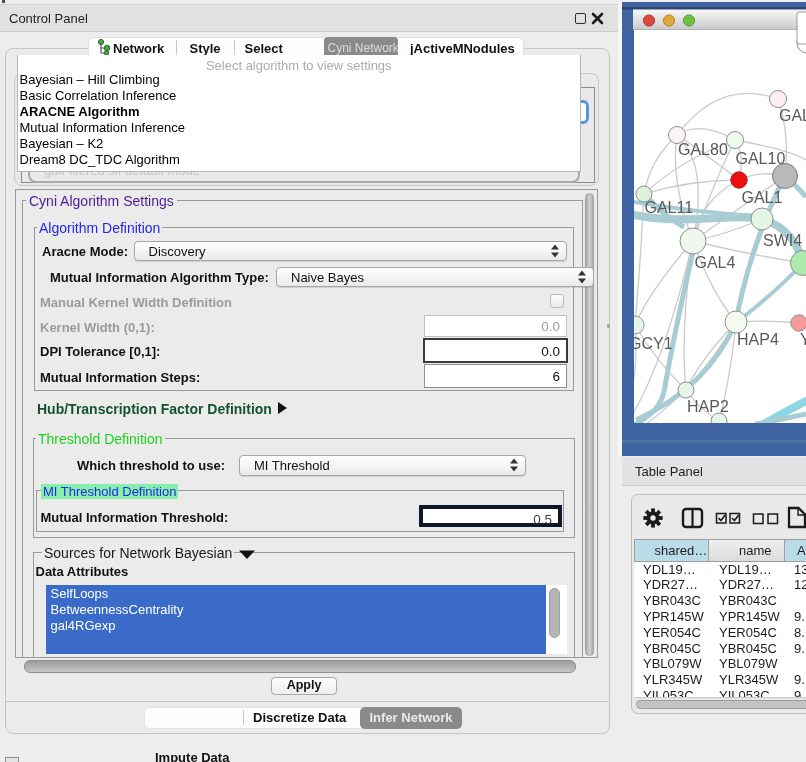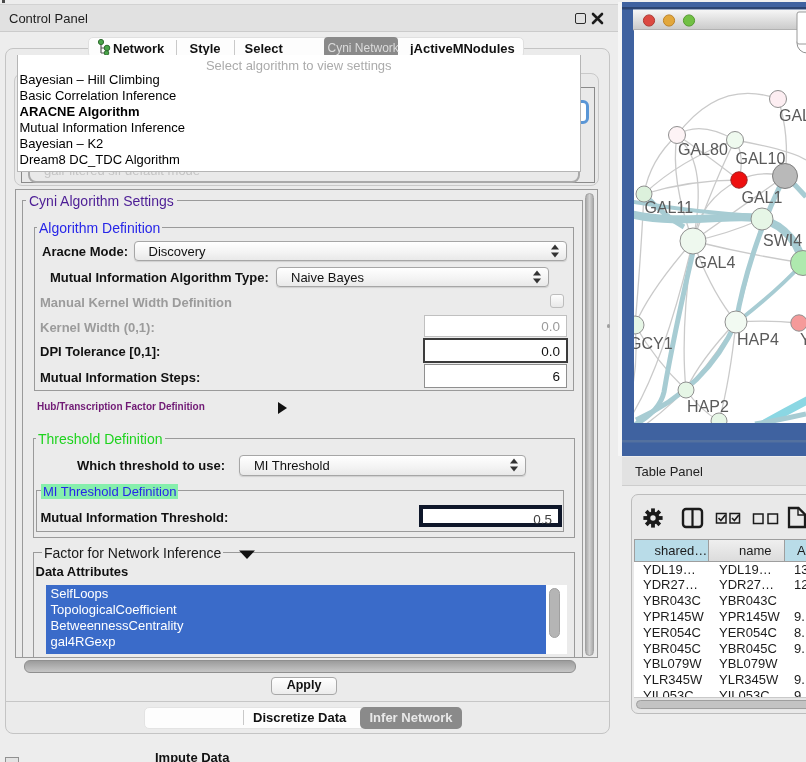--- a/index.html
+++ b/index.html
@@ -233,7 +233,7 @@
     <span class="arr"></span>
   </div>
 <div class="abs b" style="left:42px; top:269.5px; font-size:13px; color:#111;margin-left:8px;">Mutual Information Algorithm Type:</div>
-<div class="abs combo" style="left:276px; top:267px; width:273px; height:19.5px;">
+<div class="abs combo" style="left:276px; top:267px; width:318px; height:19.5px;">
     <span class="ctext">Naive Bayes</span>
     <span class="arr"></span>
   </div>

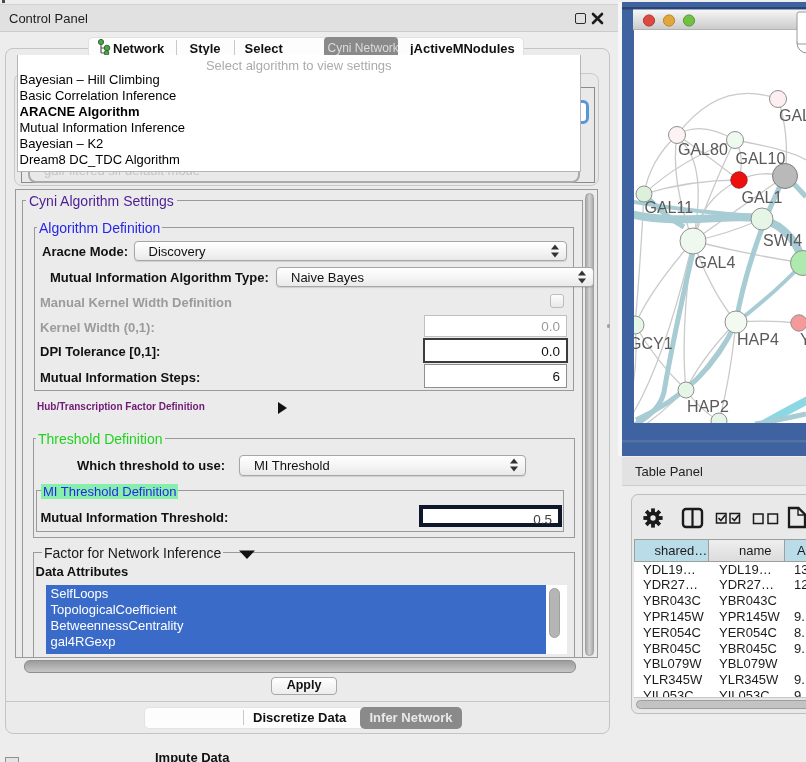--- a/index.html
+++ b/index.html
@@ -246,7 +246,7 @@
 <div class="abs b" style="left:40px; top:369.5px; font-size:13px; color:#111;">Mutual Information Steps:</div>
 <div class="abs field" style="left:424px; top:364px; width:143px; height:24px; border:1px solid #8f8f8f; color:#111; padding:4px 6px 0 0;">6</div>
 
-<div class="abs b" style="left:37px; top:401px; font-size:10px; color:#701a75;">Hub/Transcription Factor Definition</div>
+<div class="abs b" style="left:37px; top:401px; font-size:14px; color:#14532d;">Hub/Transcription Factor Definition</div>
 <svg class="abs" style="left:276px; top:401px;" width="13" height="14">
     <path d="M2,1 L11,7 L2,13 z" fill="#111"></path>
   </svg>

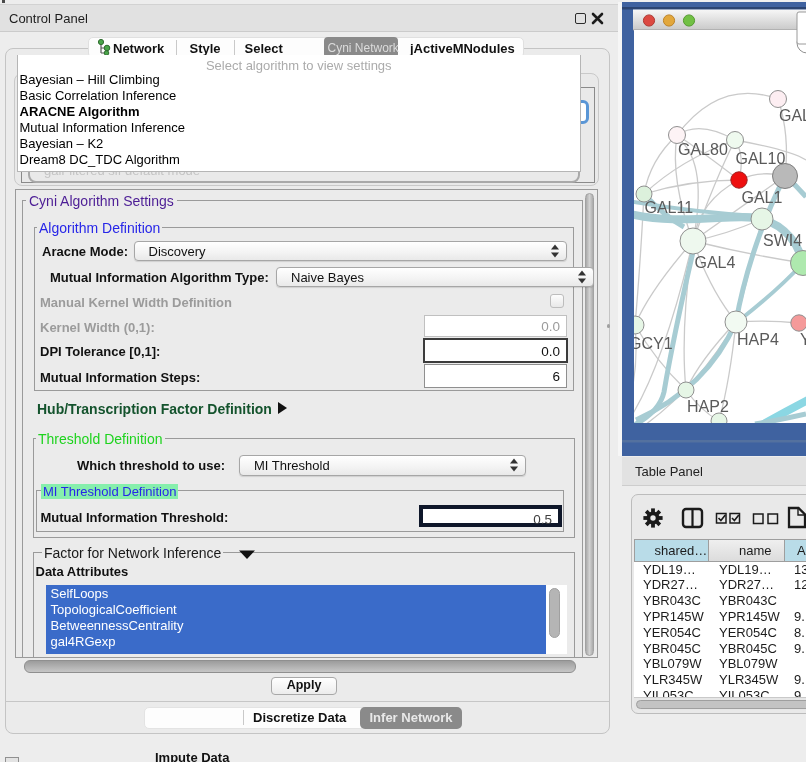--- a/index.html
+++ b/index.html
@@ -265,7 +265,7 @@
 <div class="abs field" style="left:419px; top:505px; width:143px; height:21.5px; border:4px solid #0f172a; color:#404040; padding:3px 6px 0 0;">0.5</div>
 
 <div class="abs" style="left:33px; top:551.5px; width:541.5px; height:106px; border:1px solid #9a9a9a; border-bottom:none;"></div>
-<div class="abs" style="left:42px; top:545px; background:#ebebeb; padding:0 2px; font-size:14px; color:#1a1a1a;">Factor for Network Inference</div>
+<div class="abs" style="left:42px; top:545px; background:#ebebeb; padding:0 2px; font-size:14px; color:#1a1a1a;">Sources for Network Bayesian</div>
 <svg class="abs" style="left:238px; top:549px;" width="18" height="11">
     <path d="M1,1.5 L17,1.5 L9,10 z" fill="#111"></path>
   </svg>

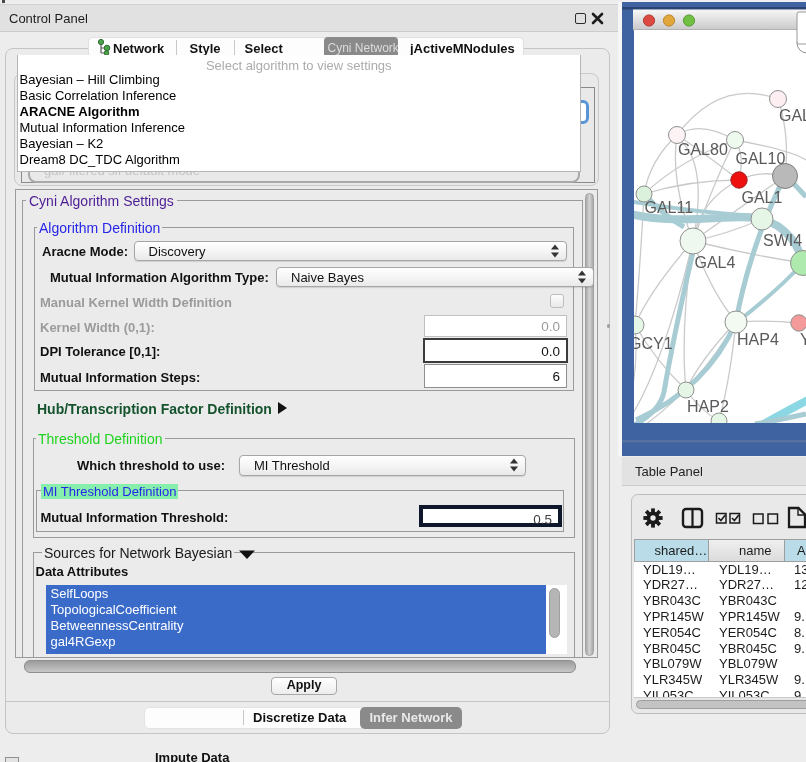--- a/index.html
+++ b/index.html
@@ -274,7 +274,6 @@
 <div class="abs" style="left:45.5px; top:585px; width:521px; height:68.5px; background:#fff; overflow:hidden;">
   <div class="abs" style="left:0; top:0; width:500px; height:80px; background:#3a6bc9; color:#fff; font-size:13px;">
     <div style="padding:1px 0 0 5px; height:16px;">SelfLoops</div>
-    <div style="padding:1px 0 0 5px; height:16px;">TopologicalCoefficient</div>
     <div style="padding:1px 0 0 5px; height:16px;">BetweennessCentrality</div>
     <div style="padding:1px 0 0 5px; height:16px;">gal4RGexp</div>
     <div style="padding:1px 0 0 5px; height:16px;"></div>

